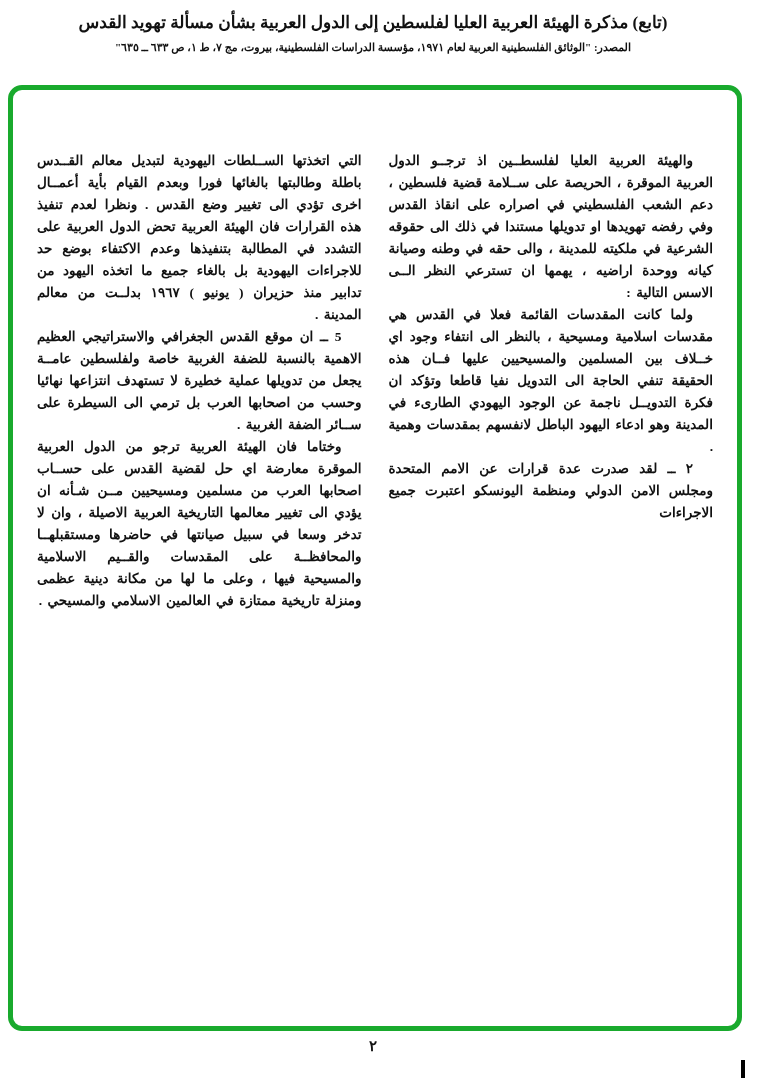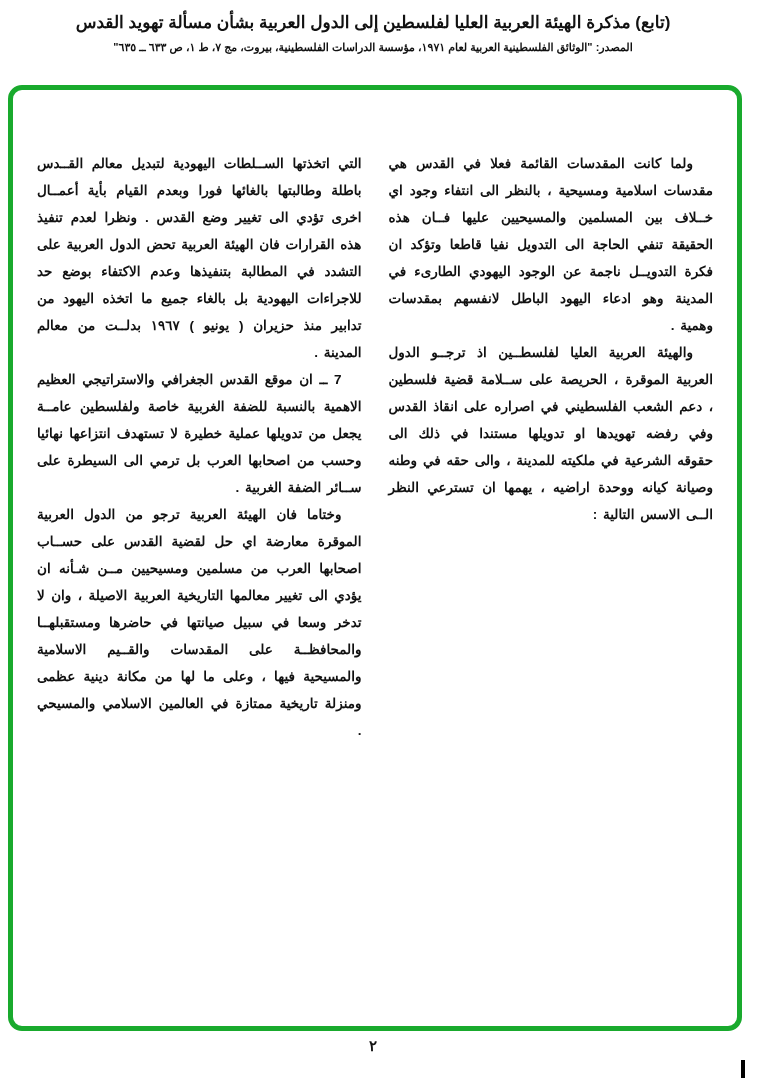--- a/index.html
+++ b/index.html
@@ -8,7 +8,7 @@
     width:746px; height:1078px;
     background:#ffffff;
     overflow:hidden;
-    font-family:Liberation Sans, sans-serif;
+    font-family:Liberation Serif, serif;
     color:#111111;
   }
   .doc-header {

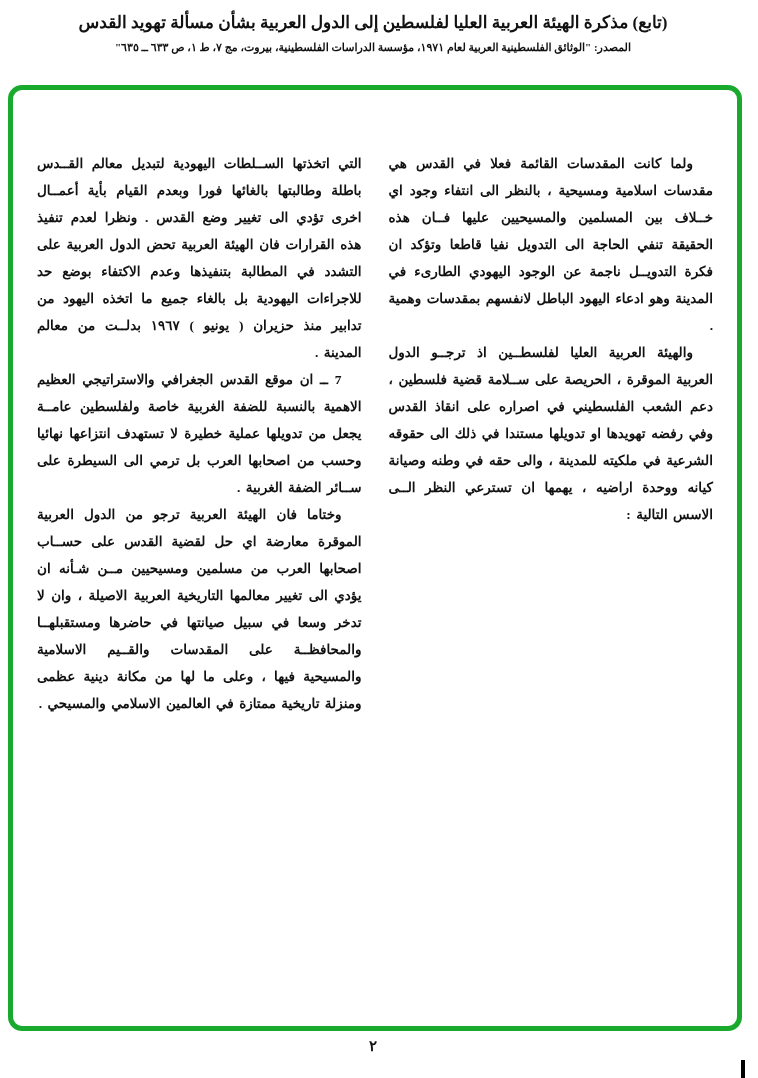--- a/index.html
+++ b/index.html
@@ -45,7 +45,7 @@
     direction:rtl;
     text-align:justify;
     font-size:13.5px;
-    line-height:27px;
+    line-height:22px;
     font-weight:bold;
     word-spacing:2px;
   }

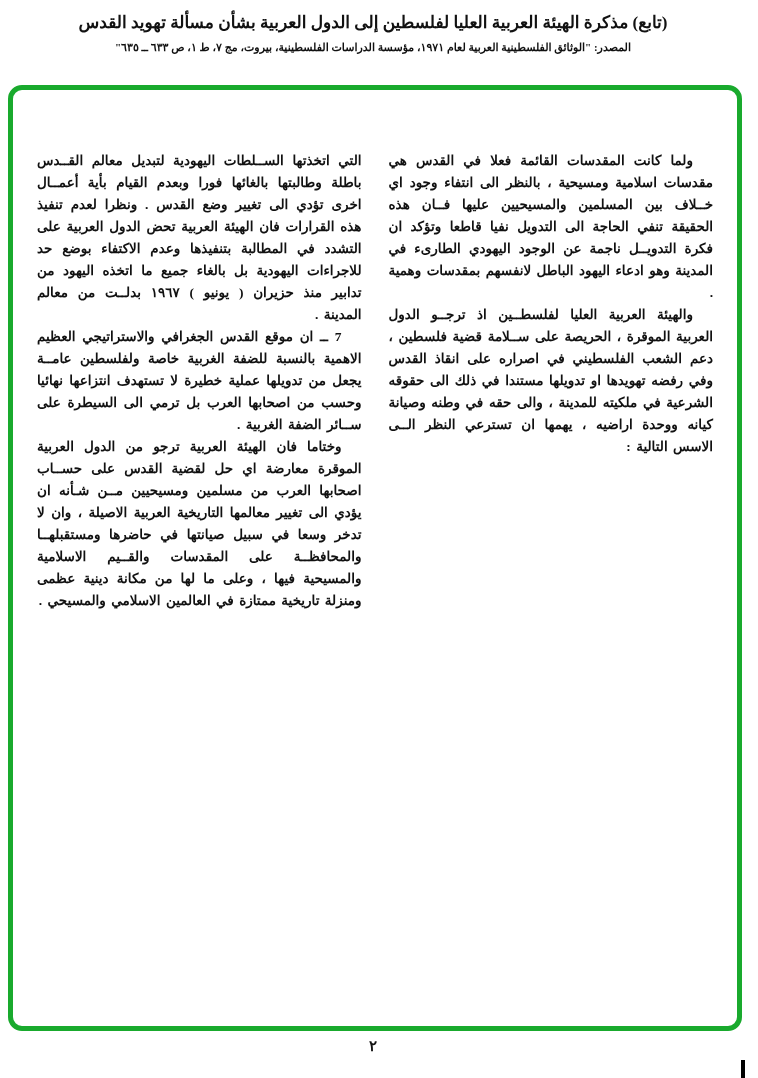--- a/index.html
+++ b/index.html
@@ -77,8 +77,8 @@
     <div class="columns">
 
       <section class="col">
+        <p class="para indent">والهيئة العربية العليا لفلسطــين اذ ترجــو الدول العربية الموقرة ، الحريصة على ســلامة قضية فلسطين ، دعم الشعب الفلسطيني في اصراره على انقاذ القدس وفي رفضه تهويدها او تدويلها مستندا في ذلك الى حقوقه الشرعية في ملكيته للمدينة ، والى حقه في وطنه وصيانة كيانه ووحدة اراضيه ، يهمها ان تسترعي النظر الــى الاسس التالية :</p>
         <p class="para indent">ولما كانت المقدسات القائمة فعلا في القدس هي مقدسات اسلامية ومسيحية ، بالنظر الى انتفاء وجود اي خــلاف بين المسلمين والمسيحيين عليها فــان هذه الحقيقة تنفي الحاجة الى التدويل نفيا قاطعا وتؤكد ان فكرة التدويــل ناجمة عن الوجود اليهودي الطارىء في المدينة وهو ادعاء اليهود الباطل لانفسهم بمقدسات وهمية .</p>
-        <p class="para indent">والهيئة العربية العليا لفلسطــين اذ ترجــو الدول العربية الموقرة ، الحريصة على ســلامة قضية فلسطين ، دعم الشعب الفلسطيني في اصراره على انقاذ القدس وفي رفضه تهويدها او تدويلها مستندا في ذلك الى حقوقه الشرعية في ملكيته للمدينة ، والى حقه في وطنه وصيانة كيانه ووحدة اراضيه ، يهمها ان تسترعي النظر الــى الاسس التالية :</p>
       </section>
 
       <section class="col">

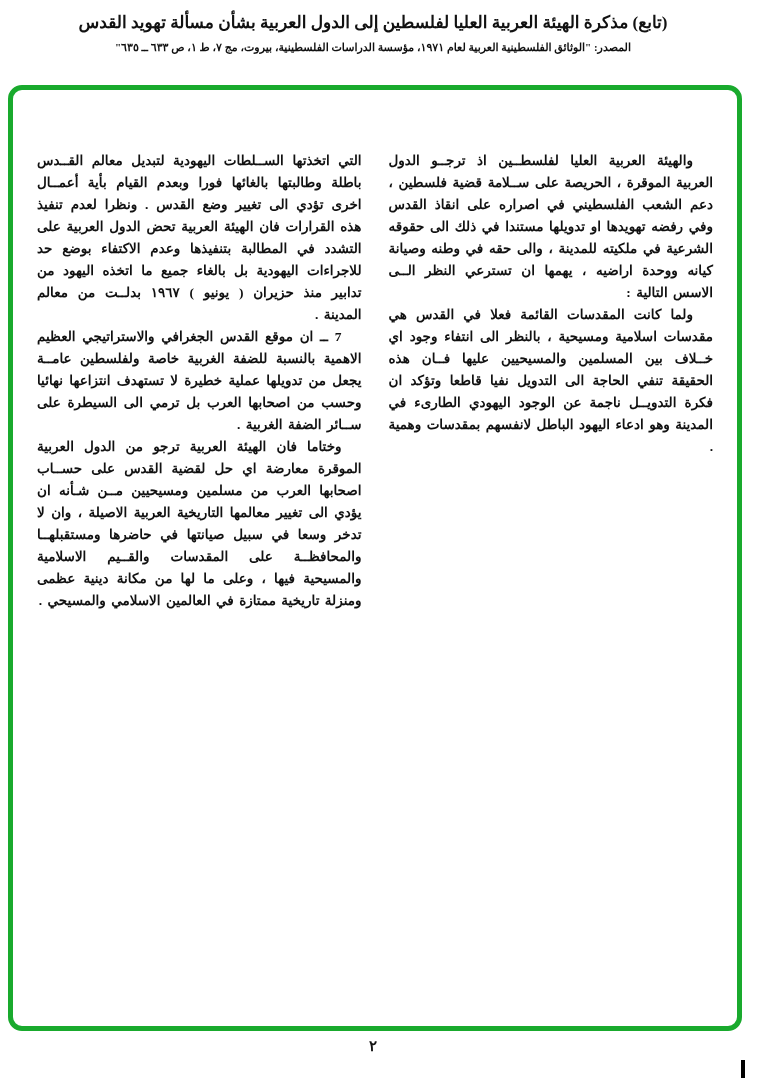--- a/index.html
+++ b/index.html
@@ -83,7 +83,7 @@
 
       <section class="col">
         <p class="para">التي اتخذتها الســلطات اليهودية لتبديل معالم القــدس باطلة وطالبتها بالغائها فورا وبعدم القيام بأية أعمــال اخرى تؤدي الى تغيير وضع القدس . ونظرا لعدم تنفيذ هذه القرارات فان الهيئة العربية تحض الدول العربية على التشدد في المطالبة بتنفيذها وعدم الاكتفاء بوضع حد للاجراءات اليهودية بل بالغاء جميع ما اتخذه اليهود من تدابير منذ حزيران ( يونيو ) ١٩٦٧ بدلــت من معالم المدينة .</p>
-        <p class="para indent">7 ــ ان موقع القدس الجغرافي والاستراتيجي العظيم الاهمية بالنسبة للضفة الغربية خاصة ولفلسطين عامــة يجعل من تدويلها عملية خطيرة لا تستهدف انتزاعها نهائيا وحسب من اصحابها العرب بل ترمي الى السيطرة على ســائر الضفة الغربية .</p>
+        <p class="para indent">5 ــ ان موقع القدس الجغرافي والاستراتيجي العظيم الاهمية بالنسبة للضفة الغربية خاصة ولفلسطين عامــة يجعل من تدويلها عملية خطيرة لا تستهدف انتزاعها نهائيا وحسب من اصحابها العرب بل ترمي الى السيطرة على ســائر الضفة الغربية .</p>
         <p class="para indent">وختاما فان الهيئة العربية ترجو من الدول العربية الموقرة معارضة اي حل لقضية القدس على حســاب اصحابها العرب من مسلمين ومسيحيين مــن شـأنه ان يؤدي الى تغيير معالمها التاريخية العربية الاصيلة ، وان لا تدخر وسعا في سبيل صيانتها في حاضرها ومستقبلهــا والمحافظــة على المقدسات والقــيم الاسلامية والمسيحية فيها ، وعلى ما لها من مكانة دينية عظمى ومنزلة تاريخية ممتازة في العالمين الاسلامي والمسيحي .</p>
       </section>
 

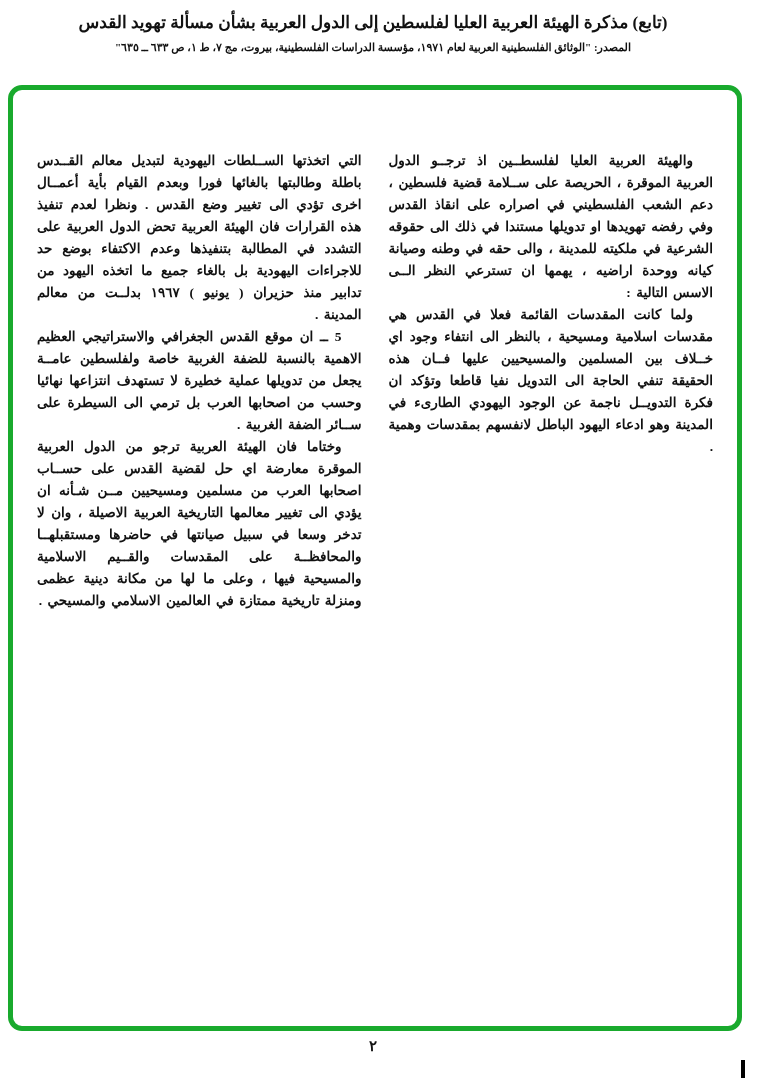--- a/index.html
+++ b/index.html
@@ -79,6 +79,7 @@
       <section class="col">
         <p class="para indent">والهيئة العربية العليا لفلسطــين اذ ترجــو الدول العربية الموقرة ، الحريصة على ســلامة قضية فلسطين ، دعم الشعب الفلسطيني في اصراره على انقاذ القدس وفي رفضه تهويدها او تدويلها مستندا في ذلك الى حقوقه الشرعية في ملكيته للمدينة ، والى حقه في وطنه وصيانة كيانه ووحدة اراضيه ، يهمها ان تسترعي النظر الــى الاسس التالية :</p>
         <p class="para indent">ولما كانت المقدسات القائمة فعلا في القدس هي مقدسات اسلامية ومسيحية ، بالنظر الى انتفاء وجود اي خــلاف بين المسلمين والمسيحيين عليها فــان هذه الحقيقة تنفي الحاجة الى التدويل نفيا قاطعا وتؤكد ان فكرة التدويــل ناجمة عن الوجود اليهودي الطارىء في المدينة وهو ادعاء اليهود الباطل لانفسهم بمقدسات وهمية .</p>
+        <p class="para indent">٢ ــ لقد صدرت عدة قرارات عن الامم المتحدة ومجلس الامن الدولي ومنظمة اليونسكو اعتبرت جميع الاجراءات</p>
       </section>
 
       <section class="col">

